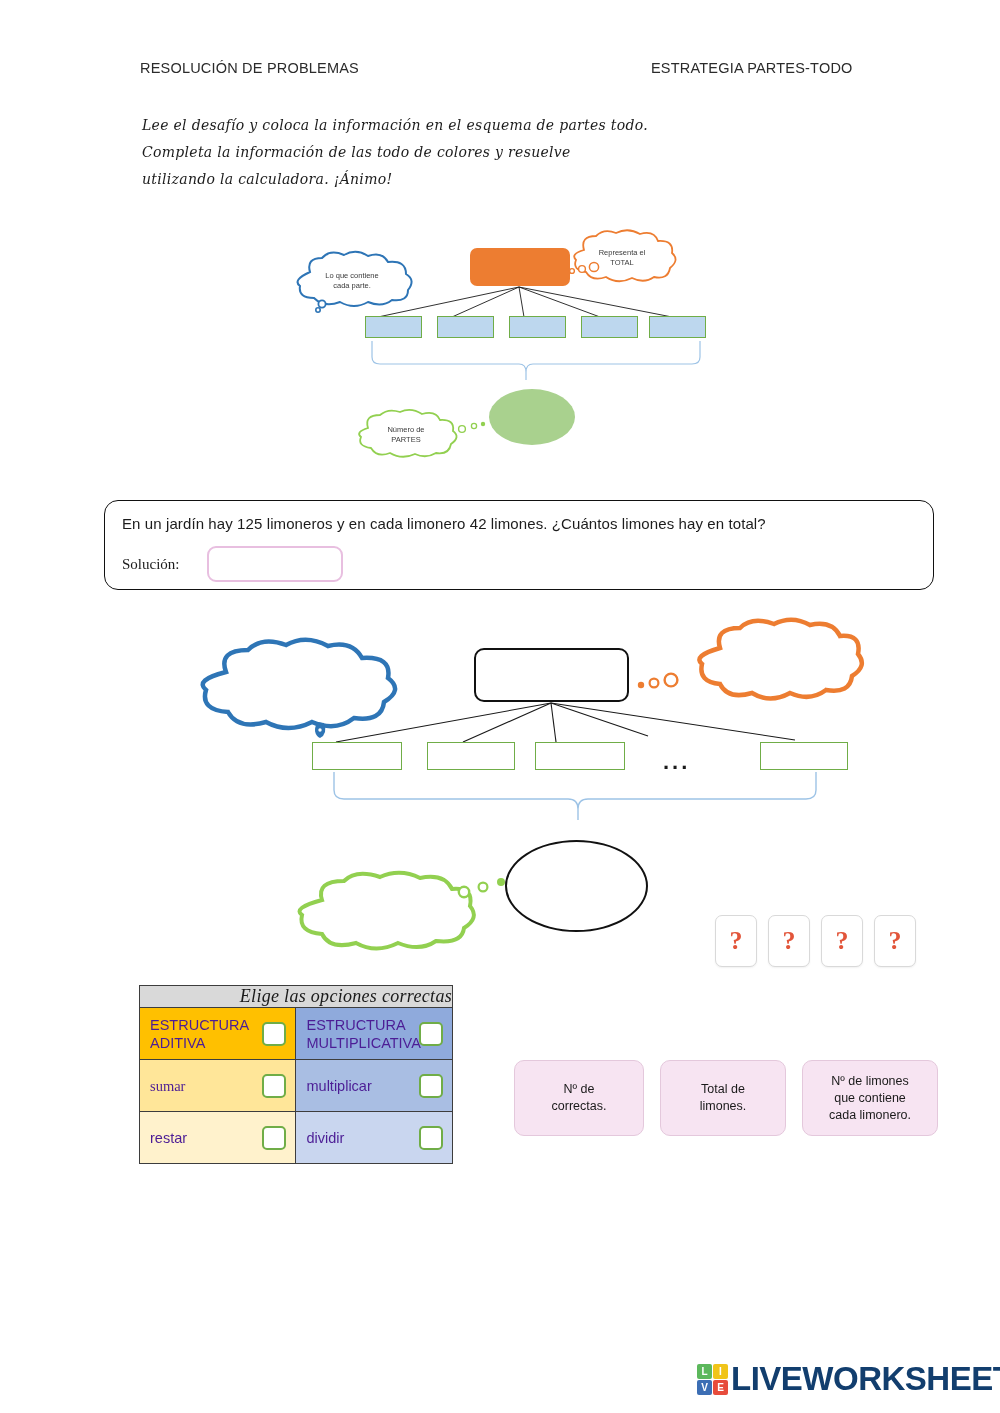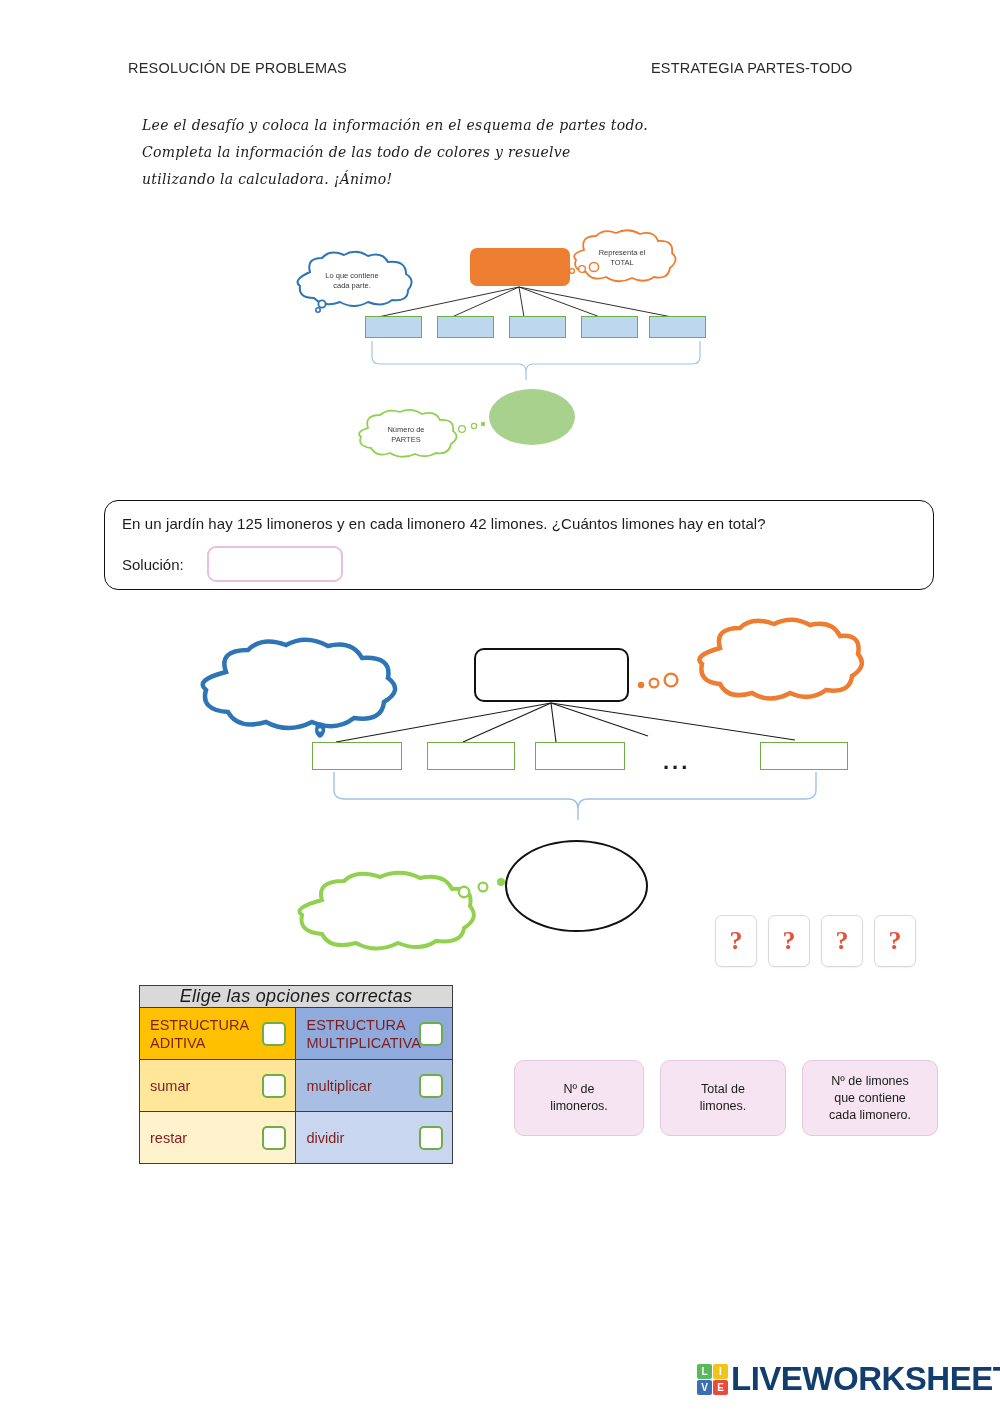--- a/index.html
+++ b/index.html
@@ -8,7 +8,7 @@
   .abs{position:absolute;}
 
   
-  #header-left{left:128px;top:60px;font-size:14.5px;letter-spacing:.2px;color:#2b2b2b;}
+  #header-left{left:140px;top:60px;font-size:14.5px;letter-spacing:.2px;color:#2b2b2b;}
   #header-right{left:651px;top:60px;font-size:14.5px;letter-spacing:.2px;color:#2b2b2b;}
 
   

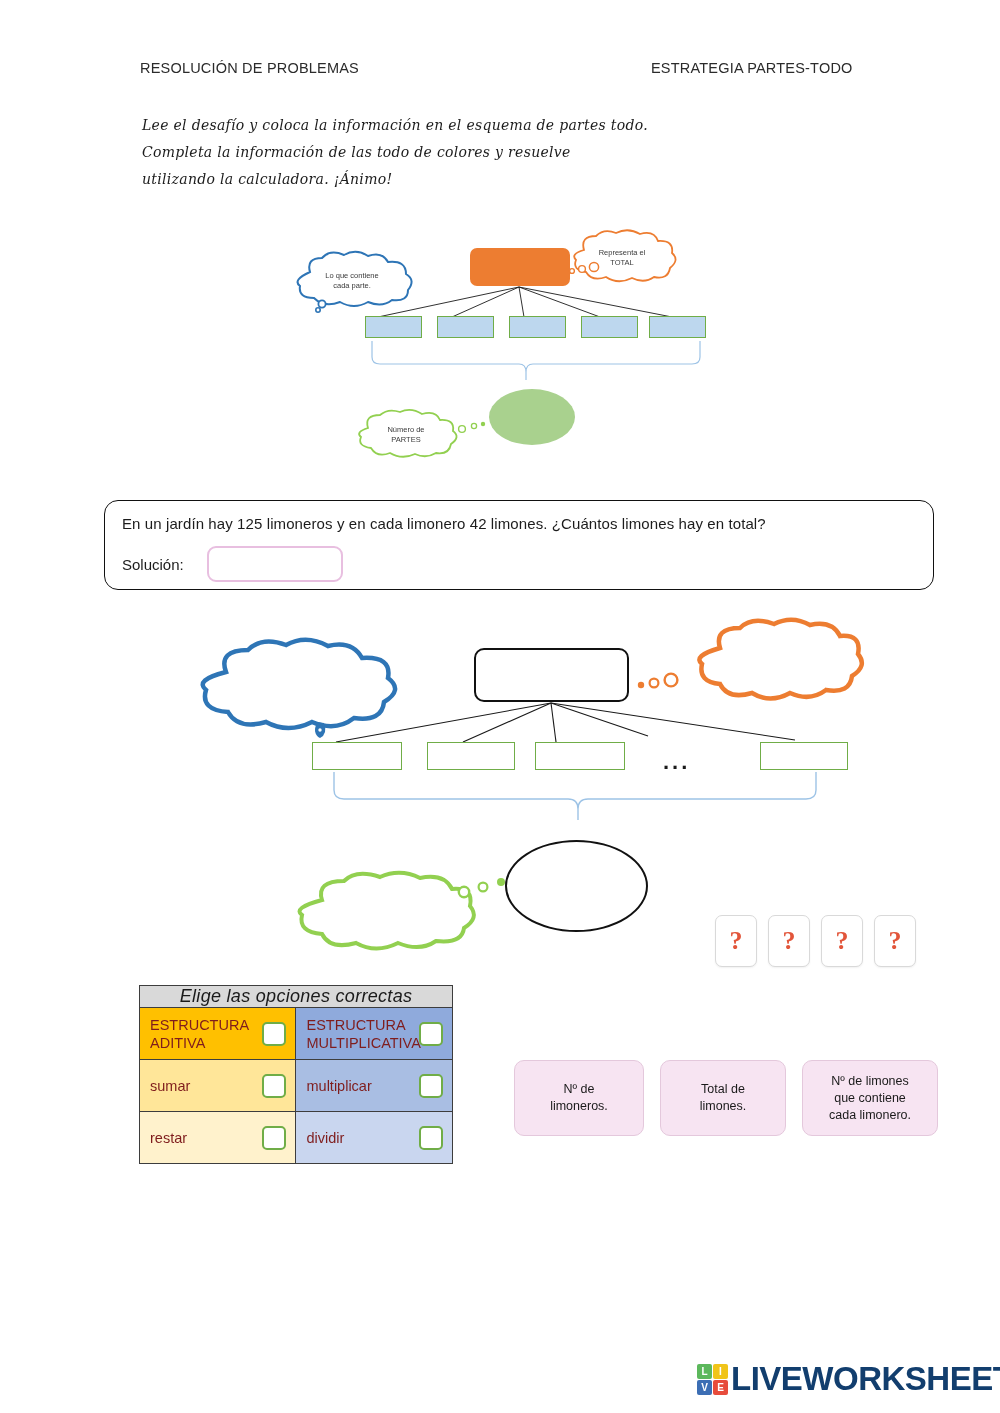--- a/index.html
+++ b/index.html
@@ -41,7 +41,7 @@
   #problem-panel{left:104px;top:500px;width:830px;height:90px;border:1.6px solid #111;
     border-radius:14px;box-sizing:border-box;background:#fff;}
   #problem-text{left:122px;top:515px;font-size:15px;color:#1c1c1c;letter-spacing:.1px;}
-  #solucion-label{left:122px;top:556px;font-size:15px;color:#1c1c1c;}
+  #solucion-label{left:122px;top:556px;font-size:15px;color:#1c1c1c;font-family:Liberation Serif, serif;}
   #solucion-input{left:207px;top:546px;width:136px;height:36px;border:2px solid #E8BFE0;
     border-radius:9px;background:#fff;box-sizing:border-box;outline:none;font-size:14px;
     padding:0 8px;font-family:"Liberation Sans",sans-serif;}

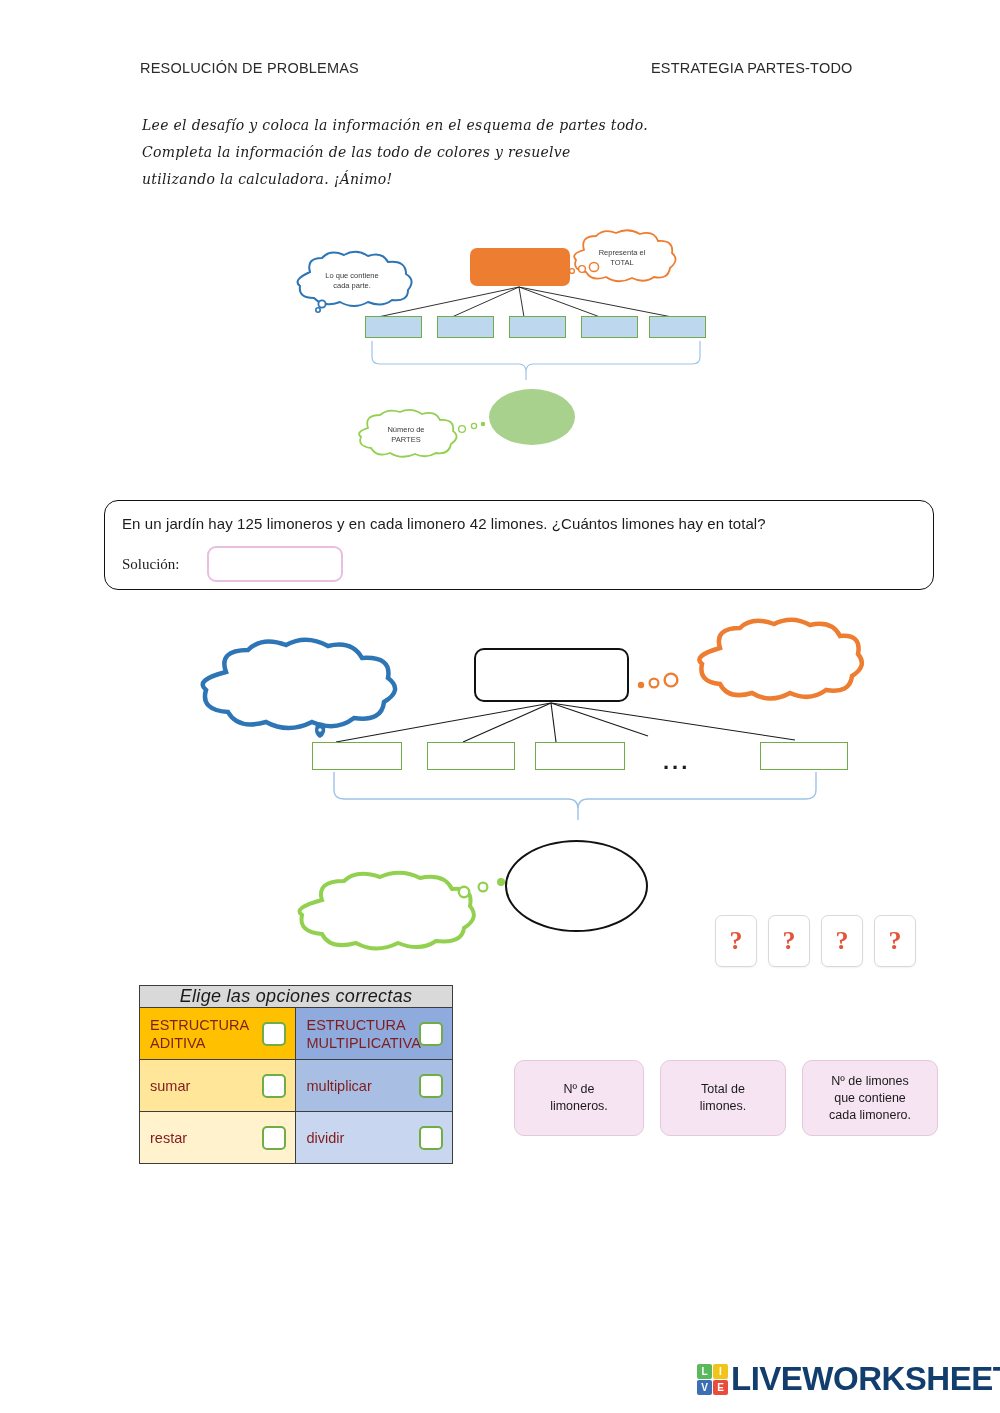--- a/index.html
+++ b/index.html
@@ -72,7 +72,7 @@
   #options-table{left:139px;top:985px;width:314px;border-collapse:collapse;
     border:1px solid #4a4a4a;}
   #options-table td{border:1px solid #3d3d3d;padding:0;vertical-align:middle;}
-  #opt-title{background:#d9d9d9;text-align:center;font-family:Liberation Sans, sans-serif;
+  #opt-title{background:#d9d9d9;text-align:right;font-family:Liberation Serif, serif;
     font-style:italic;font-size:18px;padding:5px 0 7px 0;color:#1a1a1a;letter-spacing:.3px;}
   .opt-cell{position:relative;height:52px;box-sizing:border-box;}
   .opt-cell .opt-label{position:absolute;left:10px;top:50%;transform:translateY(-50%);

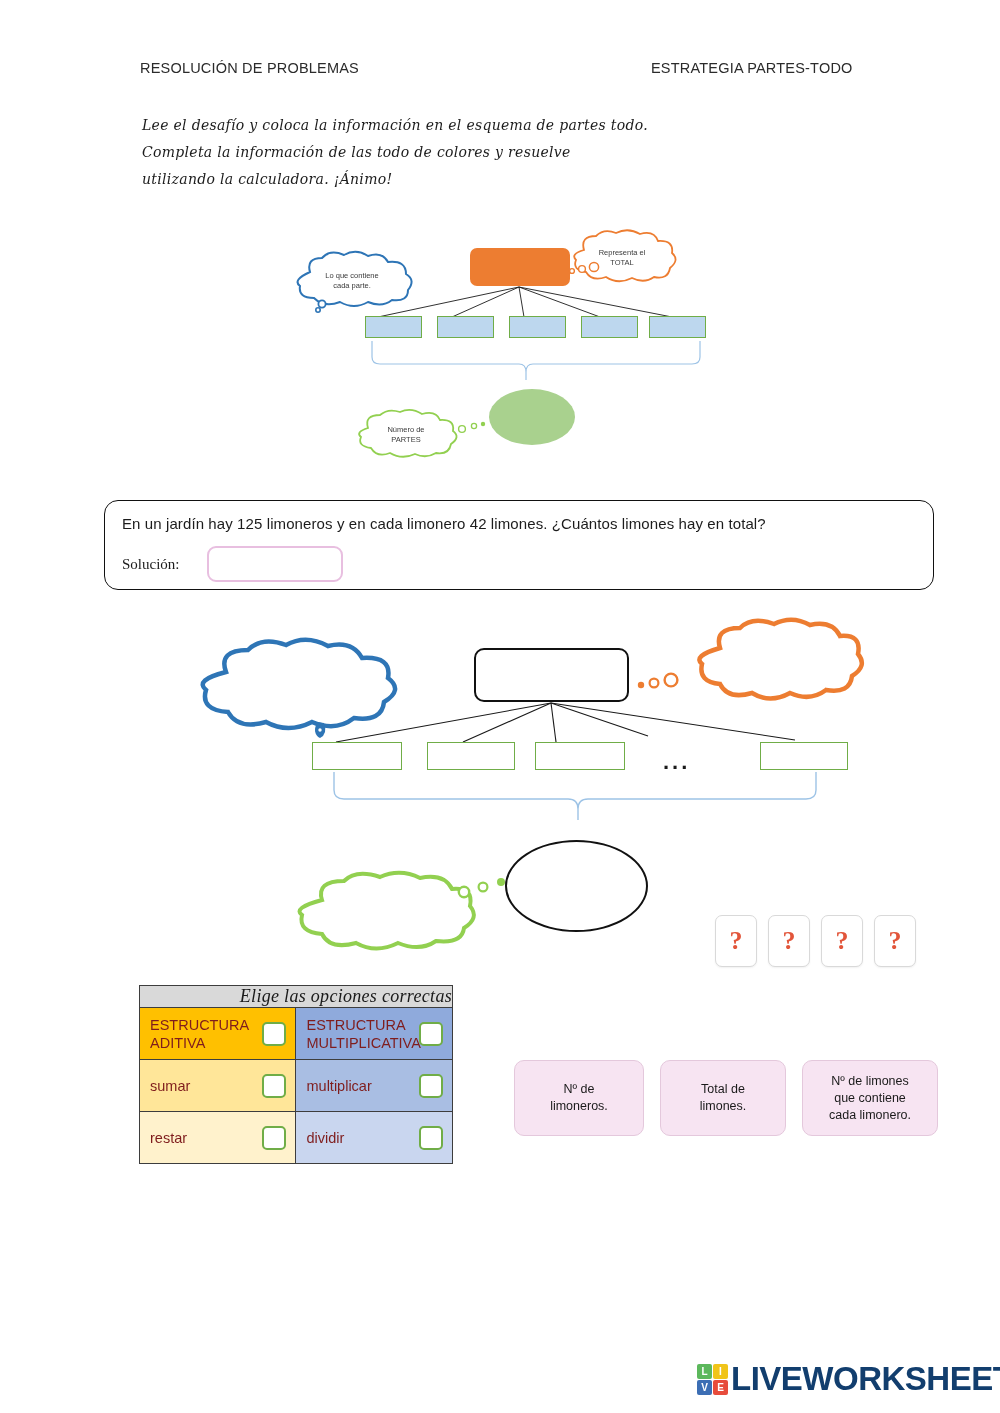--- a/index.html
+++ b/index.html
@@ -76,7 +76,7 @@
     font-style:italic;font-size:18px;padding:5px 0 7px 0;color:#1a1a1a;letter-spacing:.3px;}
   .opt-cell{position:relative;height:52px;box-sizing:border-box;}
   .opt-cell .opt-label{position:absolute;left:10px;top:50%;transform:translateY(-50%);
-    font-size:14.5px;line-height:18px;color:#7f1d1d;width:116px;}
+    font-size:14.5px;line-height:18px;color:#4c1d95;width:116px;}
   .opt-cell .opt-check{position:absolute;right:9px;top:50%;transform:translateY(-50%);
     width:24px;height:24px;border:2px solid #70AD47;border-radius:5px;background:#fff;
     box-sizing:border-box;}

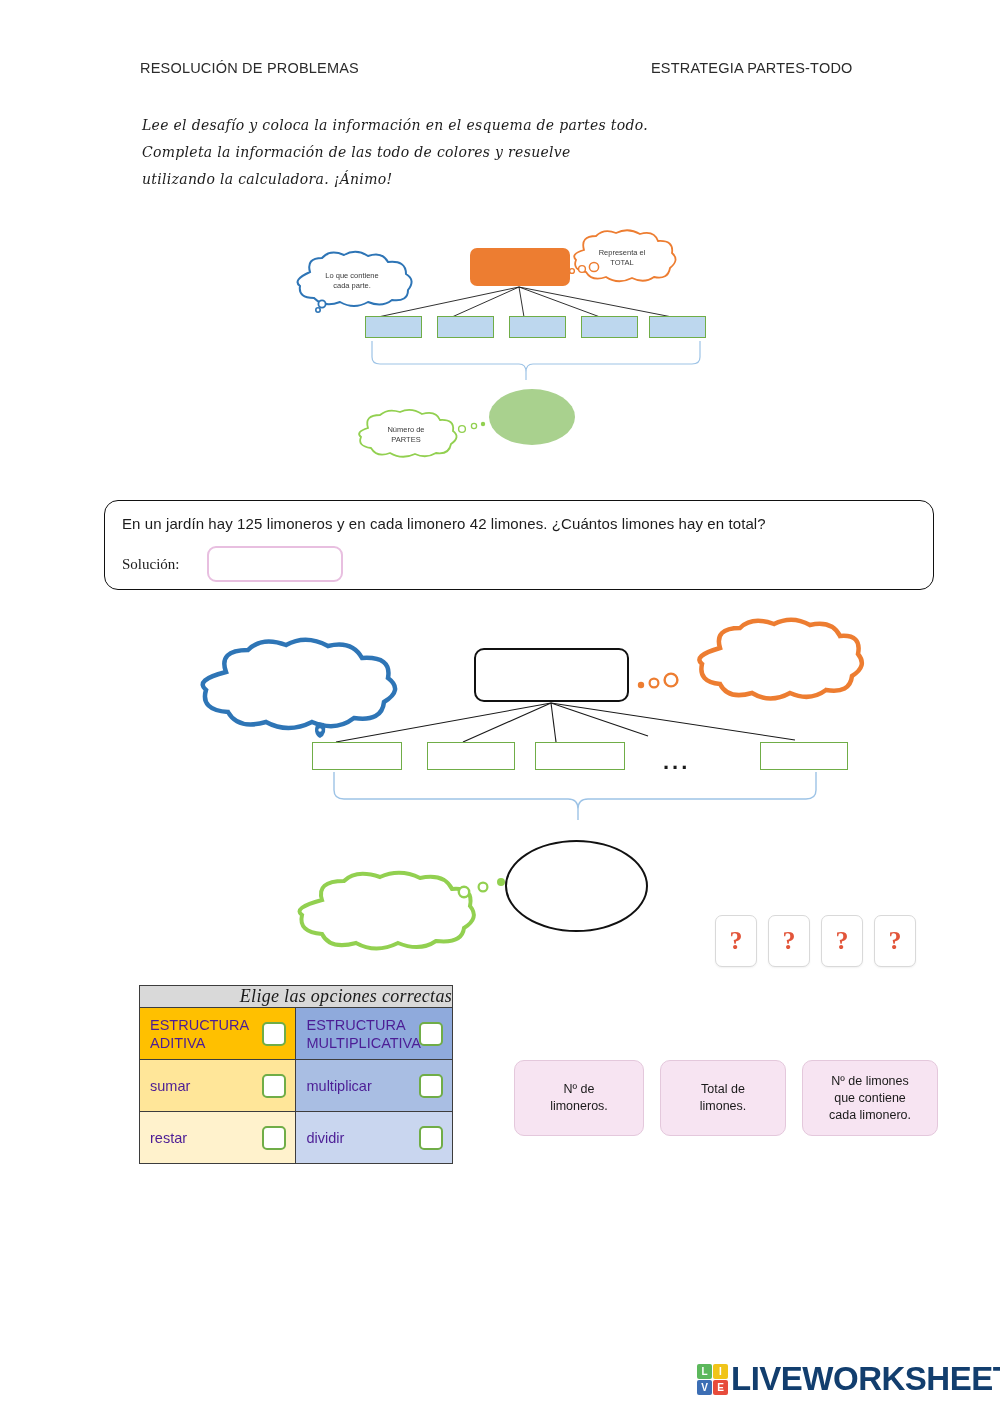--- a/index.html
+++ b/index.html
@@ -82,7 +82,7 @@
     box-sizing:border-box;}
   .c-add-head{background:#FFC000;}
   .c-mul-head{background:#8FAADC;}
-  .c-add-1{background:#FFE699;}
+  .c-add-1{background:#FFE699;font-family:Liberation Serif, serif;}
   .c-mul-1{background:#A9BEE3;}
   .c-add-2{background:#FFF2CC;}
   .c-mul-2{background:#C9D6EF;}

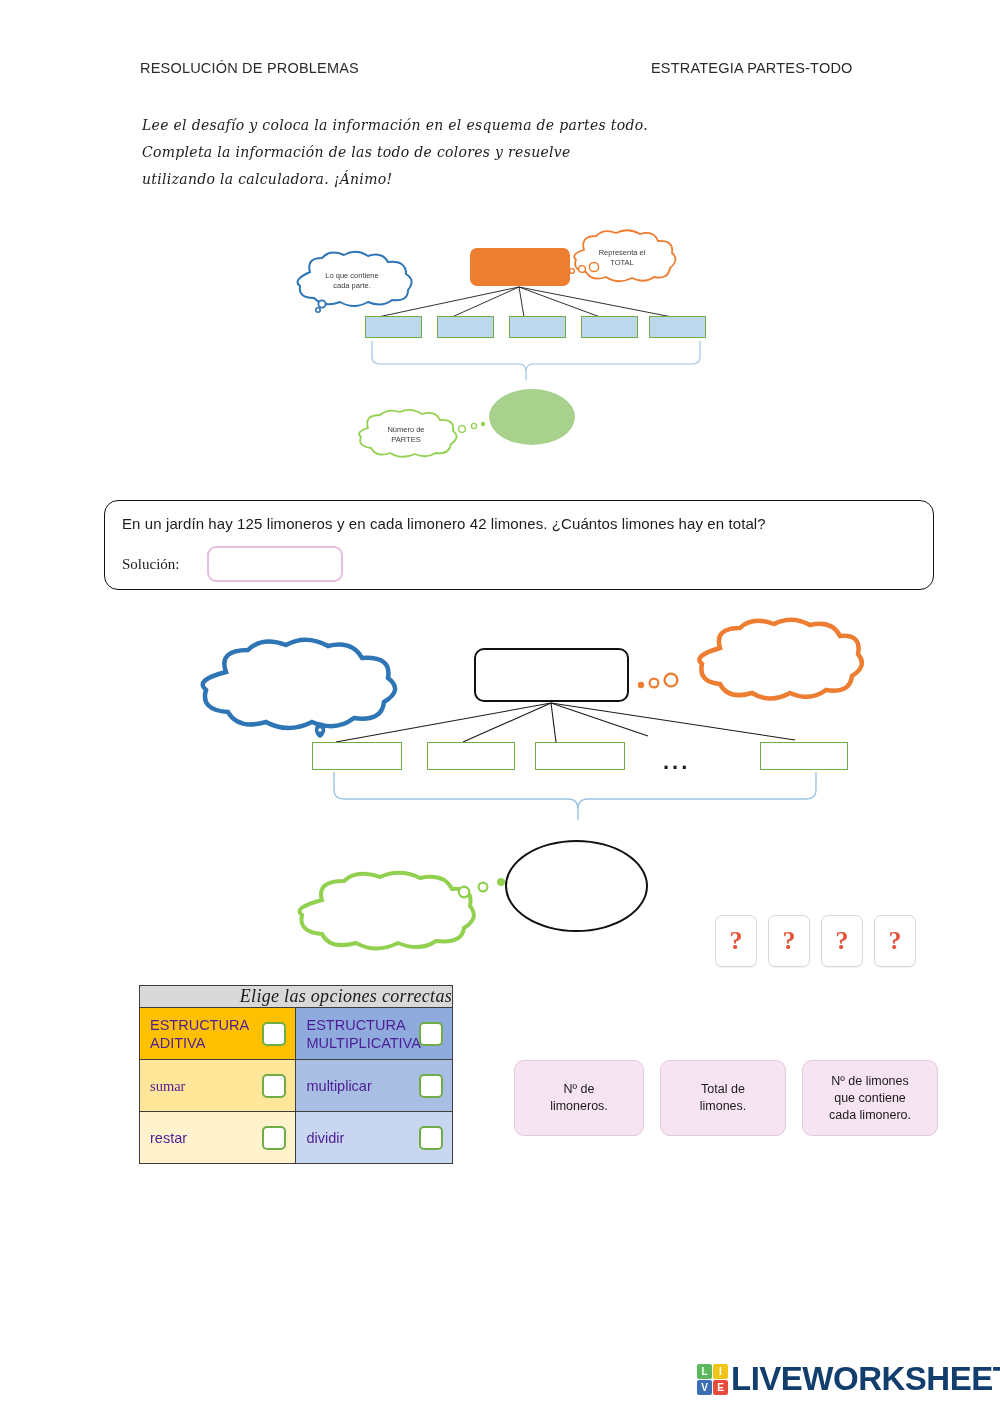--- a/index.html
+++ b/index.html
@@ -318,7 +318,7 @@
   <div class="pink-card" id="pc0">
     <div>
       <div>Nº de</div>
-      <div>limoneros.</div>
+      <div>correctas.</div>
     </div>
   </div>
   <div class="pink-card" id="pc1">

